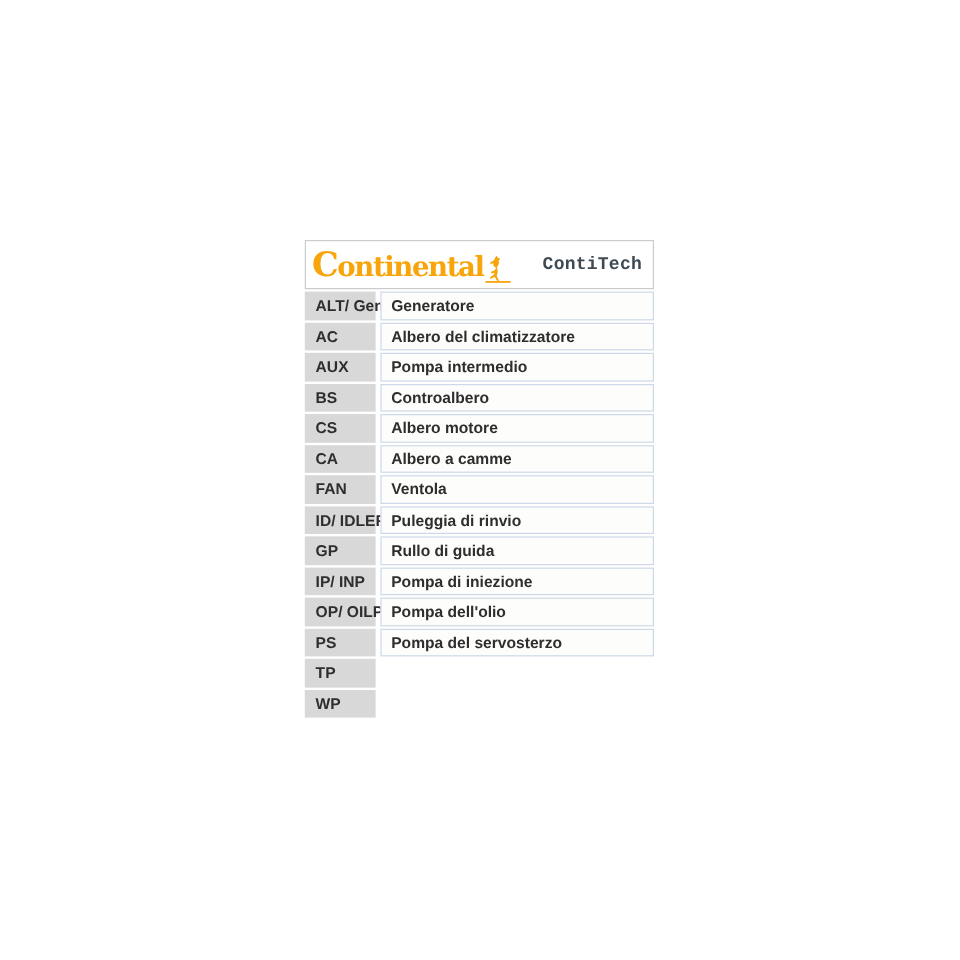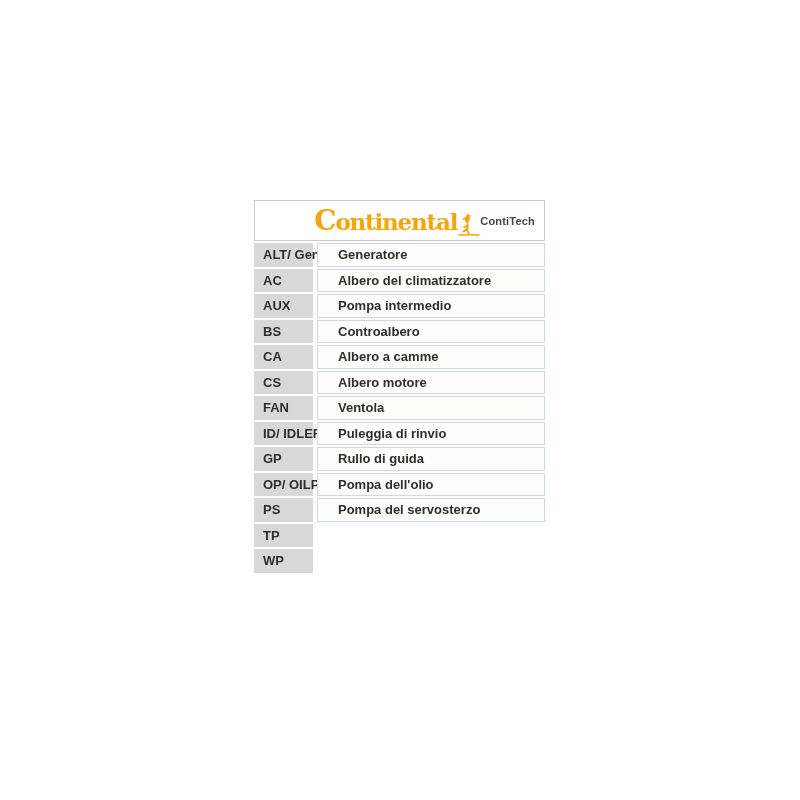--- a/index.html
+++ b/index.html
@@ -28,7 +28,7 @@
     background: #ffffff;
     display: flex;
     align-items: center;
-    justify-content: flex-end;
+    justify-content: space-between;
     padding: 0 9px 0 5px;
   }
   .brand {

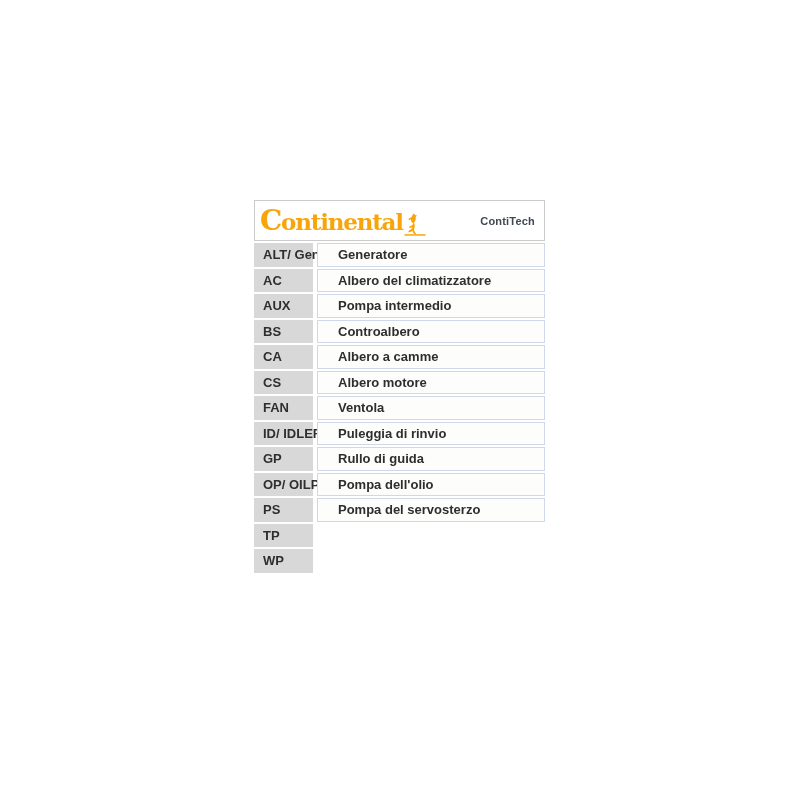--- a/index.html
+++ b/index.html
@@ -53,10 +53,11 @@
     margin-bottom: -1px;
   }
   .division {
-    font-size: 11px;
+    font-size: 15px;
     font-weight: 700;
     color: #3e4953;
     letter-spacing: 0.2px;
+    font-family: Liberation Mono, monospace;
   }
   .rows {
     margin-top: 2px;

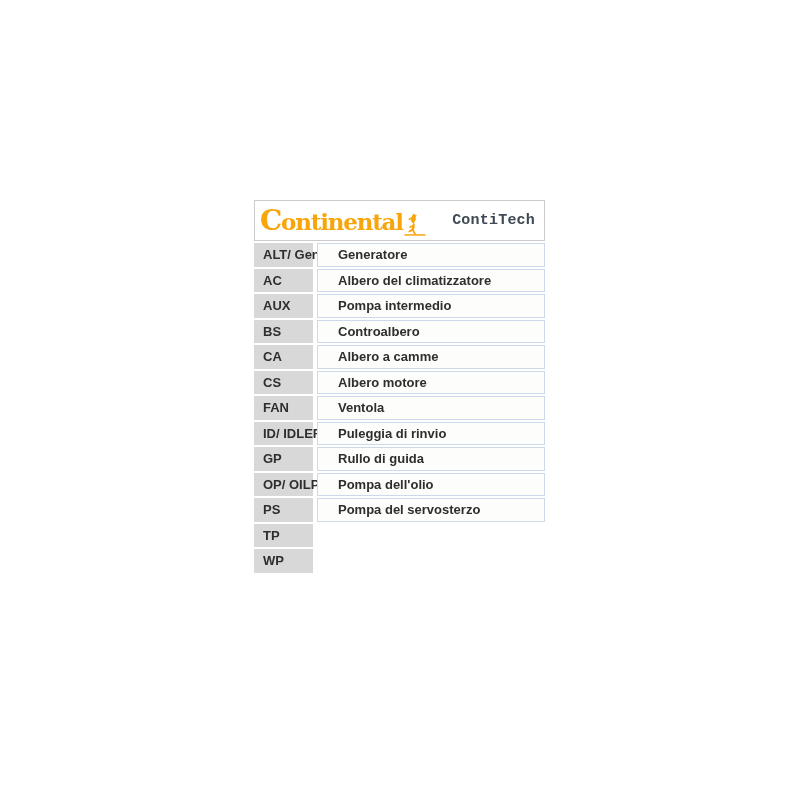--- a/index.html
+++ b/index.html
@@ -87,7 +87,7 @@
     border: 1px solid var(--cell-border, #cdd9ea);
     display: flex;
     align-items: center;
-    padding-left: 20px;
+    padding-left: 8px;
     font-weight: 700;
     font-size: 13px;
     color: var(--row-text, #2e2e2e);

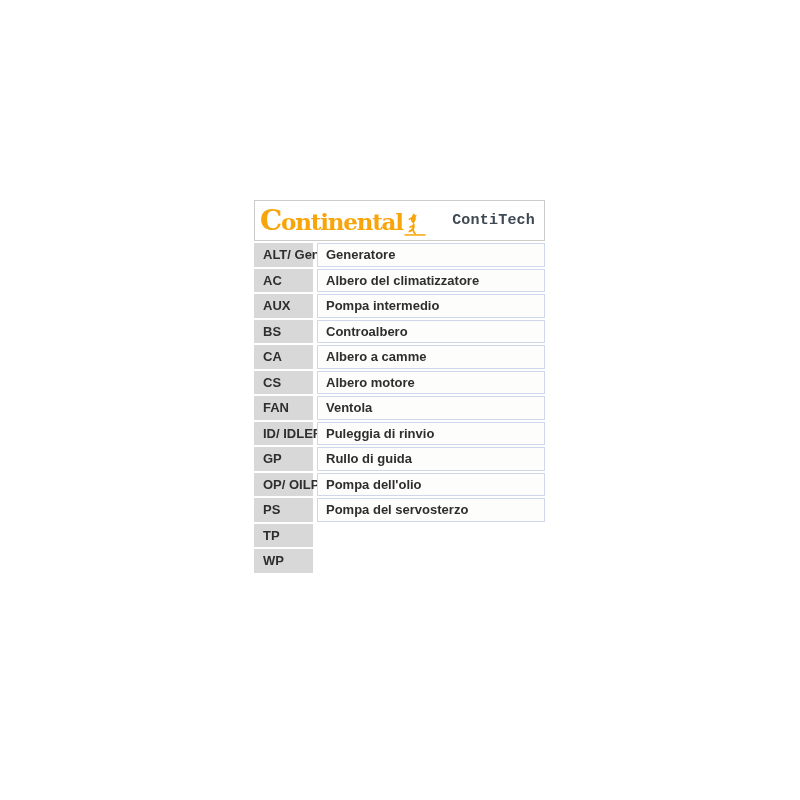--- a/index.html
+++ b/index.html
@@ -149,13 +149,13 @@
   </div>
 
   <div class="row">
-    <div class="abbr-cell">CA</div>
-    <div class="desc-cell">Albero a camme</div>
+    <div class="abbr-cell">CS</div>
+    <div class="desc-cell">Albero motore</div>
   </div>
 
   <div class="row">
-    <div class="abbr-cell">CS</div>
-    <div class="desc-cell">Albero motore</div>
+    <div class="abbr-cell">CA</div>
+    <div class="desc-cell">Albero a camme</div>
   </div>
 
   <div class="row">

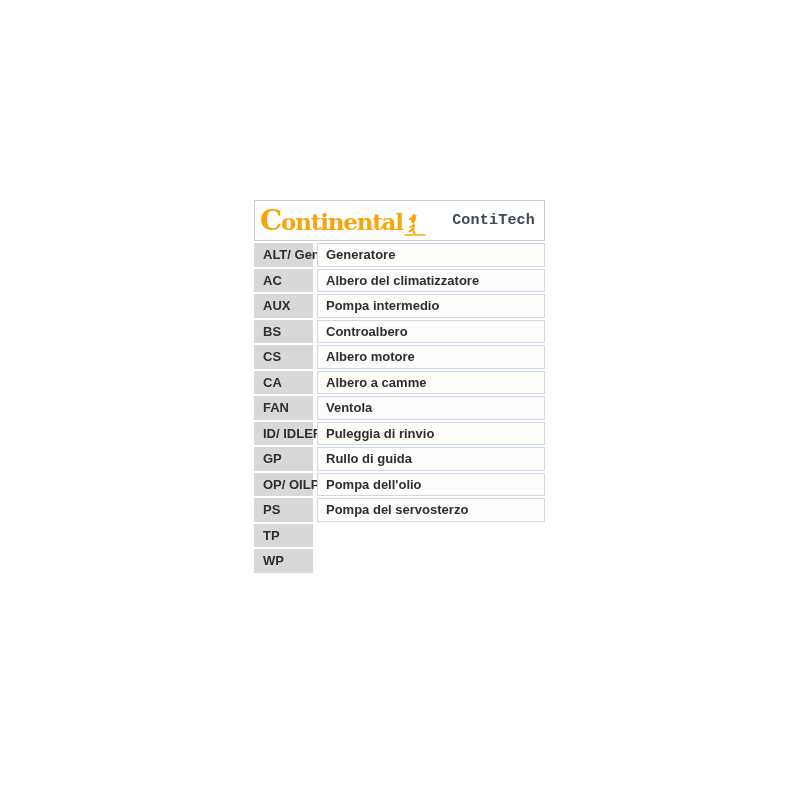--- a/index.html
+++ b/index.html
@@ -173,6 +173,10 @@
     <div class="desc-cell">Rullo di guida</div>
   </div>
 
+  <div class="row">
+    <div class="abbr-cell">IP/ INP</div>
+    <div class="desc-cell">Pompa di iniezione</div>
+  </div>
 
   <div class="row">
     <div class="abbr-cell">OP/ OILP</div>

